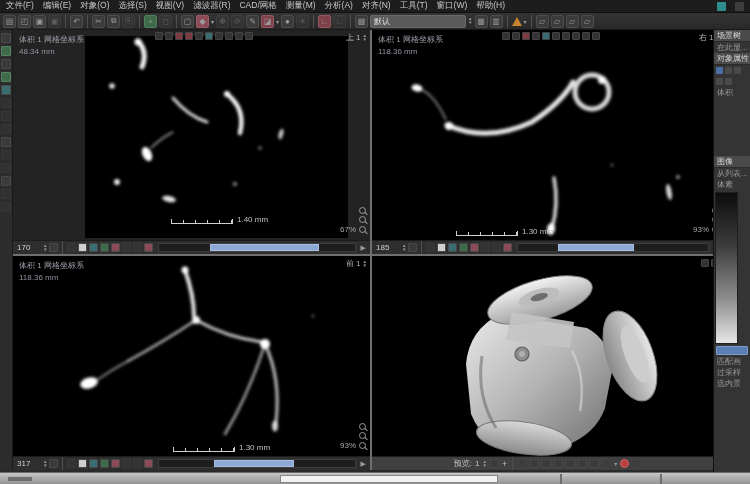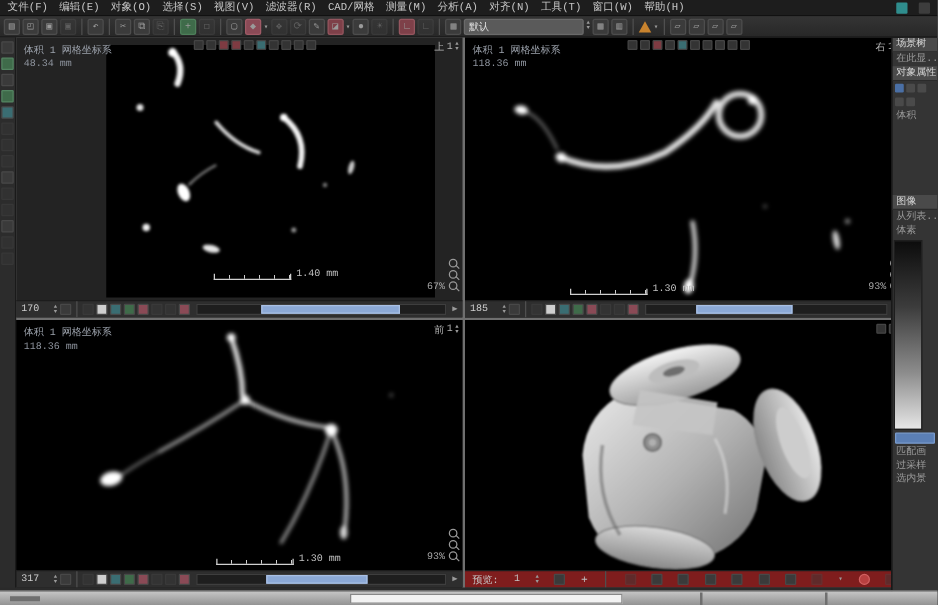--- a/index.html
+++ b/index.html
@@ -5,7 +5,7 @@
   *{margin:0;padding:0;box-sizing:border-box}
   html,body{background:#444}
   .app{position:relative;width:750px;height:484px;background:#2a2a2a;overflow:hidden;
-       font-family:Liberation Mono, monospace;font-size:9px;color:#b8b8b8}
+       font-family:Liberation Sans, sans-serif;font-size:9px;color:#b8b8b8}
 
   
   .menubar{position:absolute;left:0;top:0;width:750px;height:13px;background:#1d1d1d;

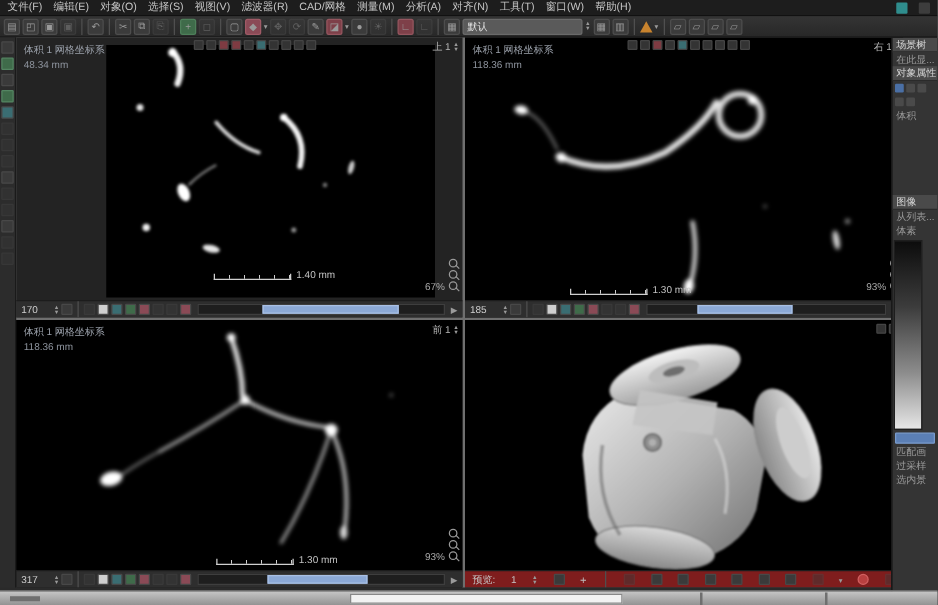--- a/index.html
+++ b/index.html
@@ -55,7 +55,7 @@
   .vp-meas{position:absolute;left:6px;top:17px;color:#8e949e;font-size:8px}
   .vp-view{position:absolute;right:3px;top:2px;display:flex;align-items:center;gap:2px;color:#b4b4b4;font-size:8px}
   .vp-zoom{position:absolute;right:4px;display:flex;flex-direction:column;align-items:flex-end;gap:2px}
-  .zoomrow{display:flex;gap:3px;color:#a8a8a8;font-size:8px}
+  .zoomrow{display:flex;align-items:center;gap:3px;color:#a8a8a8;font-size:8px}
   .mag{width:7px;height:7px;border:1px solid #9a9a9a;border-radius:50%;position:relative;flex:none}
   .mag::after{content:"";position:absolute;width:4px;height:1px;background:#9a9a9a;right:-3px;bottom:-1px;transform:rotate(45deg)}
   .scalebar{position:absolute;display:flex;align-items:flex-end;gap:4px}

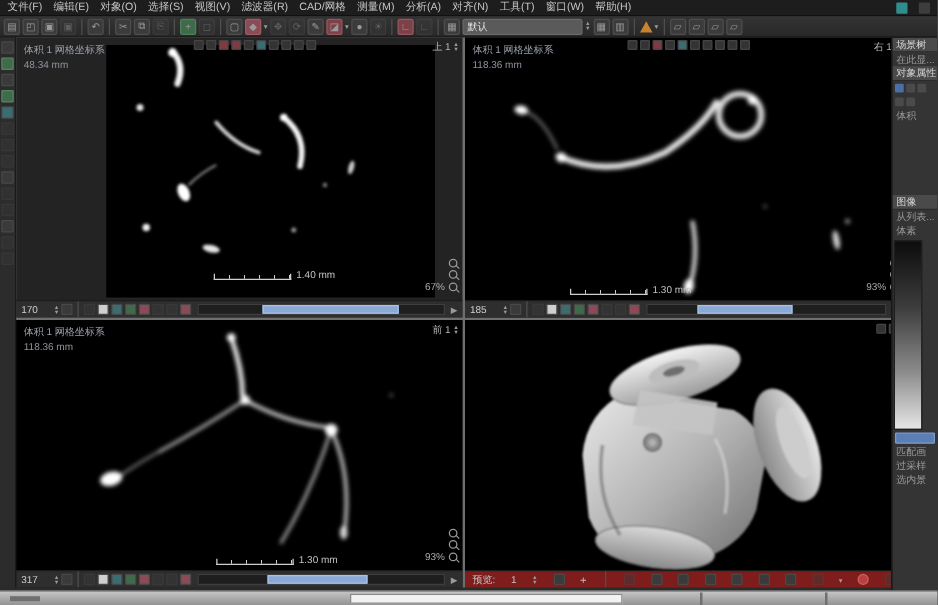--- a/index.html
+++ b/index.html
@@ -77,8 +77,8 @@
   .arrow{color:#9a9a9a;font-size:7px;flex:none}
 
   
-  .previewbar{position:absolute;left:0;right:0;bottom:0;height:14px;background:#7f1d1d;border-top:1px solid #1c1c1c;
-              display:flex;align-items:center;justify-content:space-between;gap:3px;padding:0 6px;font-size:8px;color:#c4c4c4}
+  .previewbar{position:absolute;left:0;right:0;bottom:0;height:14px;background:#404040;border-top:1px solid #1c1c1c;
+              display:flex;align-items:center;justify-content:center;gap:3px;padding:0 6px;font-size:8px;color:#c4c4c4}
   .rec{width:9px;height:9px;border-radius:50%;background:#b84040;border:1px solid #d06060;flex:none}
   .plus{color:#bdbdbd;font-size:9px;flex:none}
 

